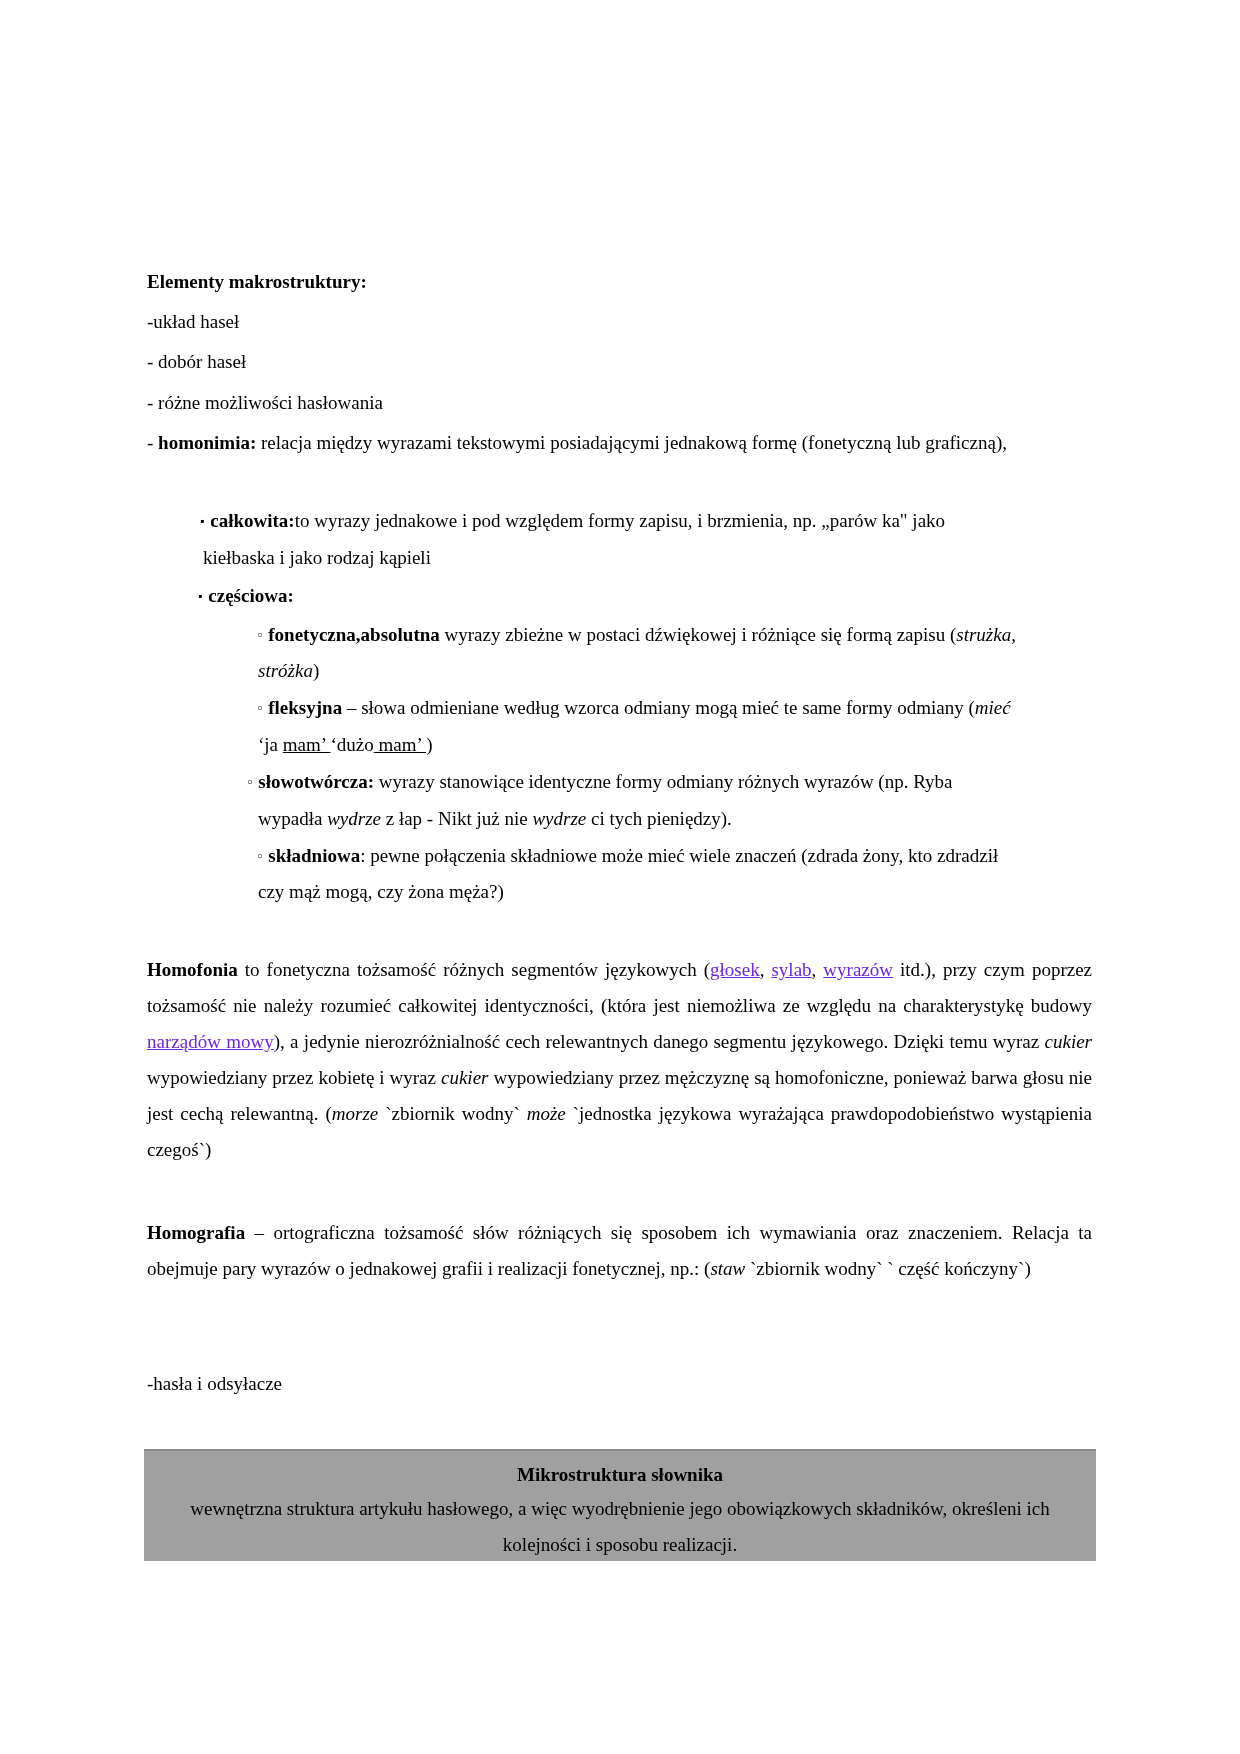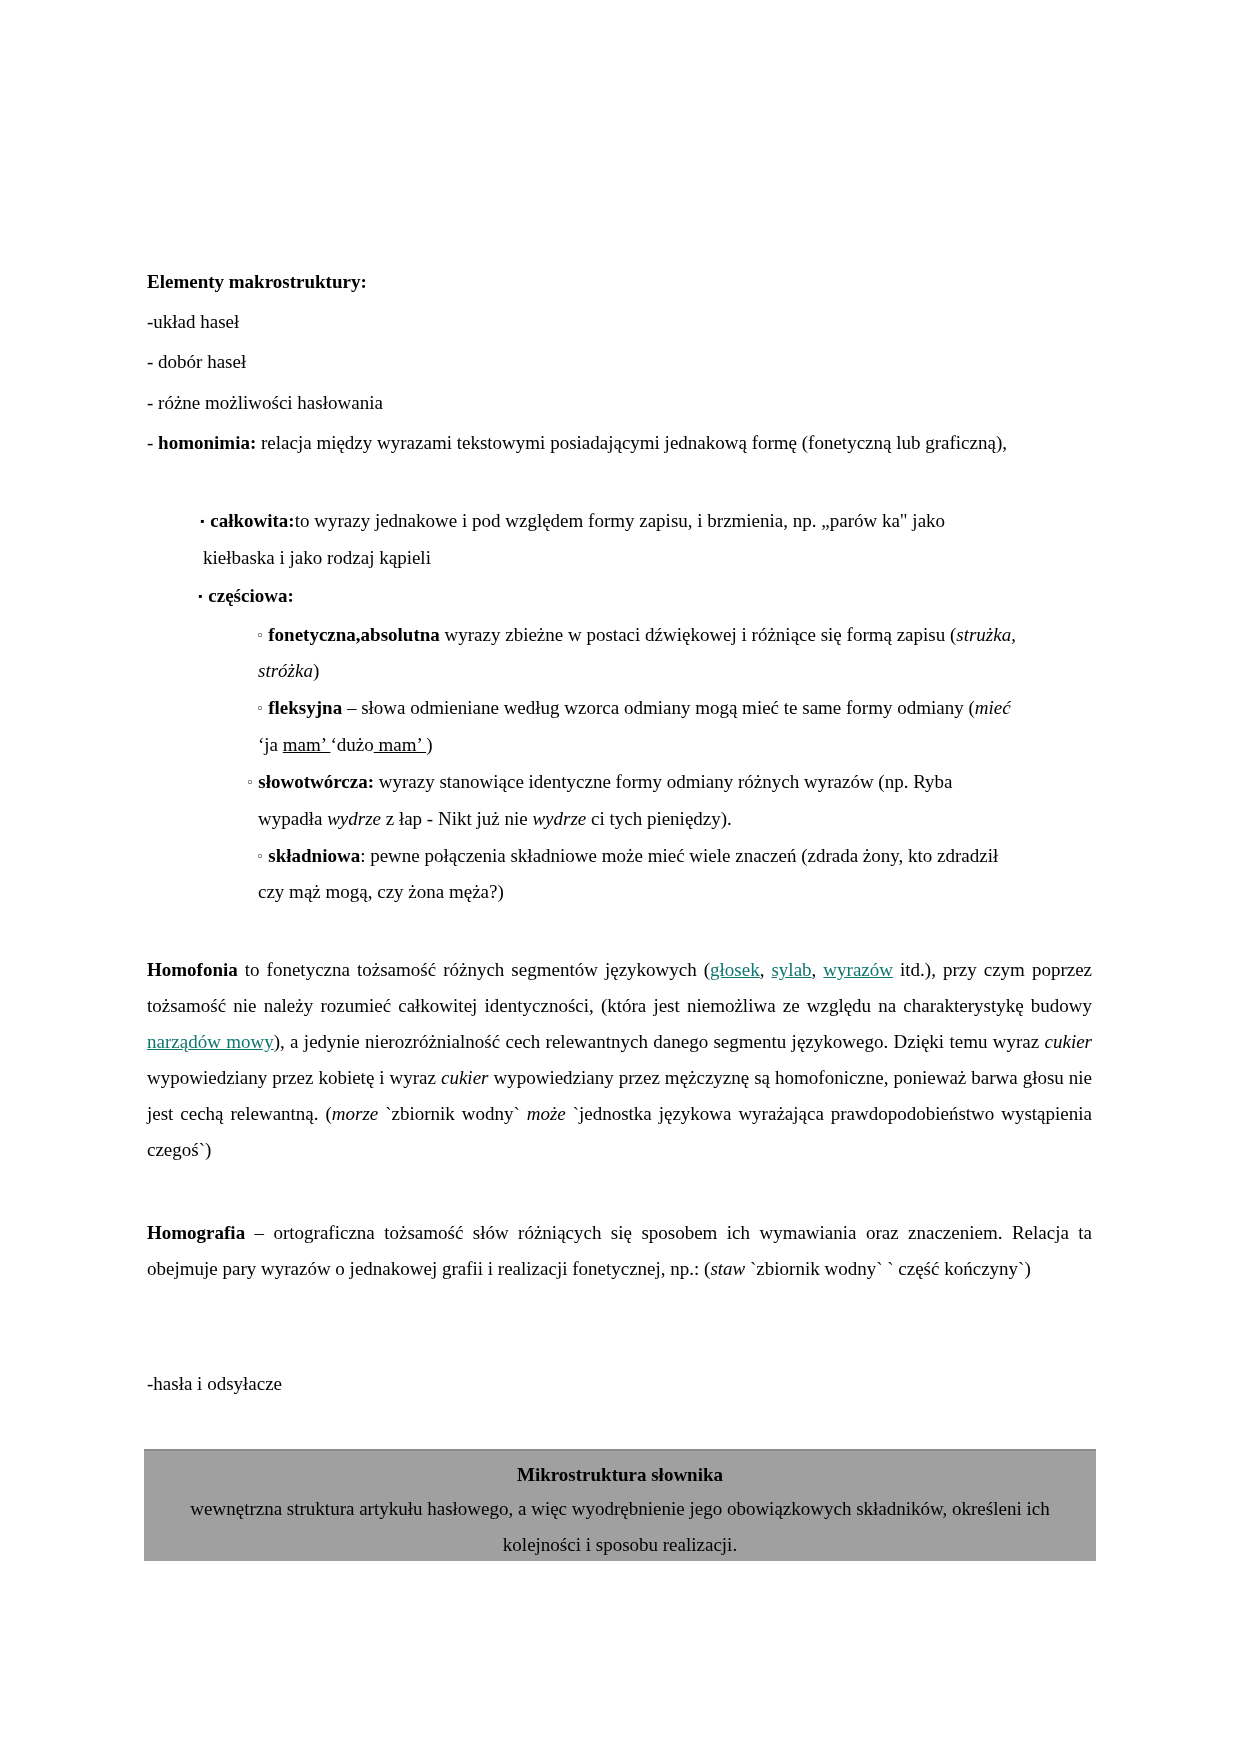--- a/index.html
+++ b/index.html
@@ -26,7 +26,7 @@
   .para { position: absolute; font-size: 19px; line-height: 36px; text-align: justify; }
   b { font-weight: bold; font-family: Liberation Serif, serif; }
   i { font-style: italic; }
-  .link { color: #0f766e; text-decoration: underline; }
+  .link { color: #6d28d9; text-decoration: underline; }
   .ul { text-decoration: underline; }
   .bullet { font-size: 12px; vertical-align: 2px; margin-right: 6px; }
 </style>

